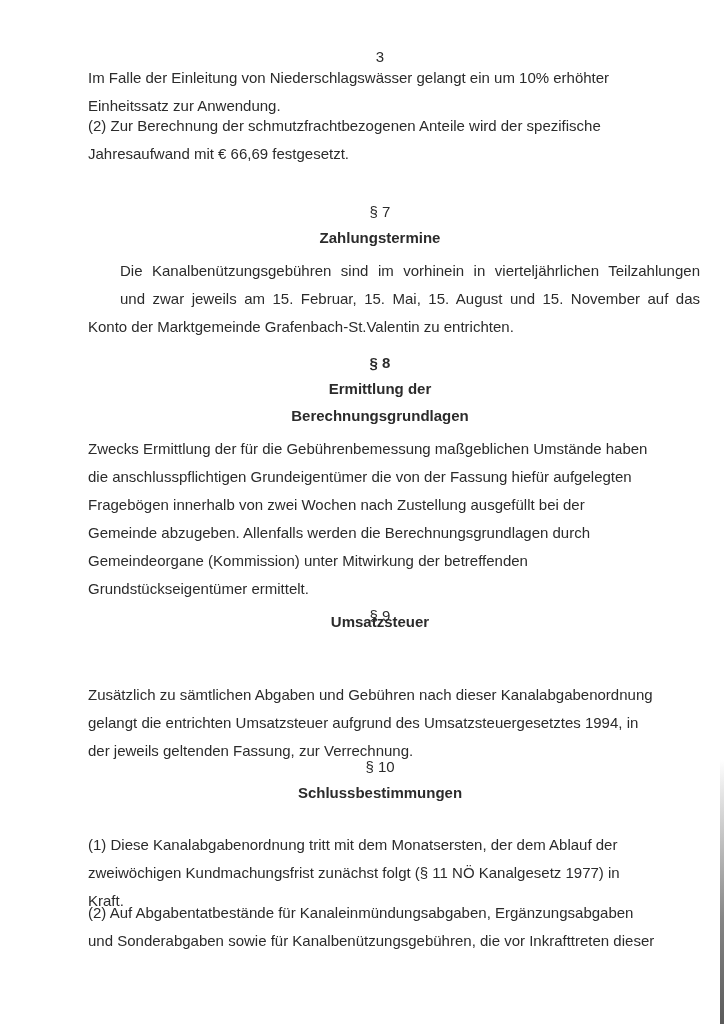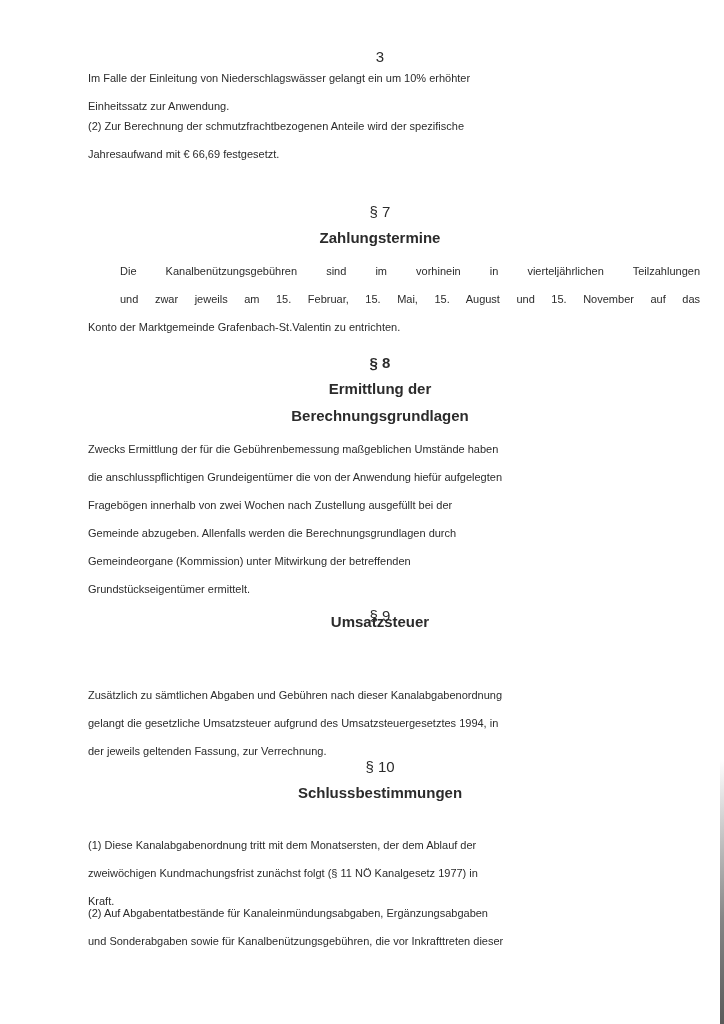--- a/index.html
+++ b/index.html
@@ -13,7 +13,7 @@
     }
     .page { position: absolute; left: 88px; top: 0; width: 584px; }
     .page-number { position: absolute; left: 0; width: 584px; top: 48px; text-align: center; font-size: 15px; }
-    .p { position: absolute; left: 0; width: 590px; font-size: 11px; line-height: 28px; }
+    .p { position: absolute; left: 0; width: 590px; font-size: 15px; line-height: 28px; }
     .center { position: absolute; left: 0; width: 584px; text-align: center; font-size: 15px; line-height: 28px; }
     .bold { font-weight: bold; }
     .line { display: block; white-space: nowrap; }

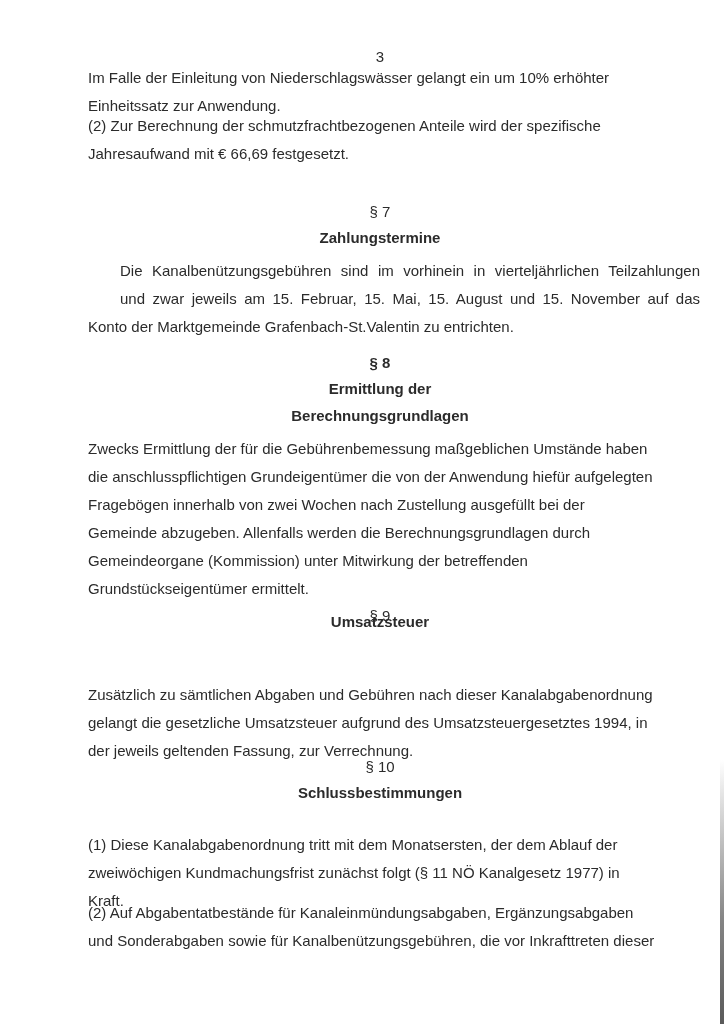--- a/index.html
+++ b/index.html
@@ -51,7 +51,7 @@
   <div class="center bold" style="top:402px;">Berechnungsgrundlagen</div>
   <div class="p" style="top:435px;">
     <span class="line">Zwecks Ermittlung der für die Gebührenbemessung maßgeblichen Umstände haben</span>
-    <span class="line">die anschlusspflichtigen Grundeigentümer die von der Anwendung hiefür aufgelegten</span>
+    <span class="line">die anschlusspflichtigen Grundeigentümer die von der Fassung hiefür aufgelegten</span>
     <span class="line">Fragebögen innerhalb von zwei Wochen nach Zustellung ausgefüllt bei der</span>
     <span class="line">Gemeinde abzugeben. Allenfalls werden die Berechnungsgrundlagen durch</span>
     <span class="line">Gemeindeorgane (Kommission) unter Mitwirkung der betreffenden</span>

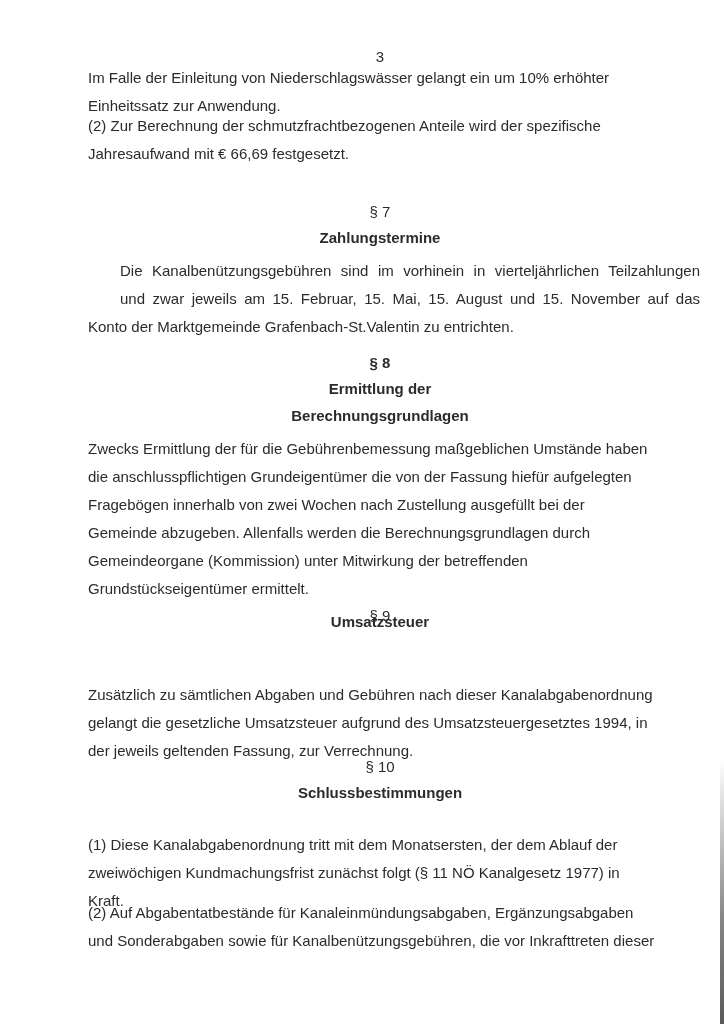--- a/index.html
+++ b/index.html
@@ -62,7 +62,7 @@
   <div class="center bold" style="top:608px;">Umsatzsteuer</div>
   <div class="p" style="top:661px;margin-top:20px;">
     <span class="line">Zusätzlich zu sämtlichen Abgaben und Gebühren nach dieser Kanalabgabenordnung</span>
-    <span class="line">gelangt die gesetzliche Umsatzsteuer aufgrund des Umsatzsteuergesetztes 1994, in</span>
+    <span class="line">gelangt die entrichten Umsatzsteuer aufgrund des Umsatzsteuergesetztes 1994, in</span>
     <span class="line">der jeweils geltenden Fassung, zur Verrechnung.</span>
   </div>
 

